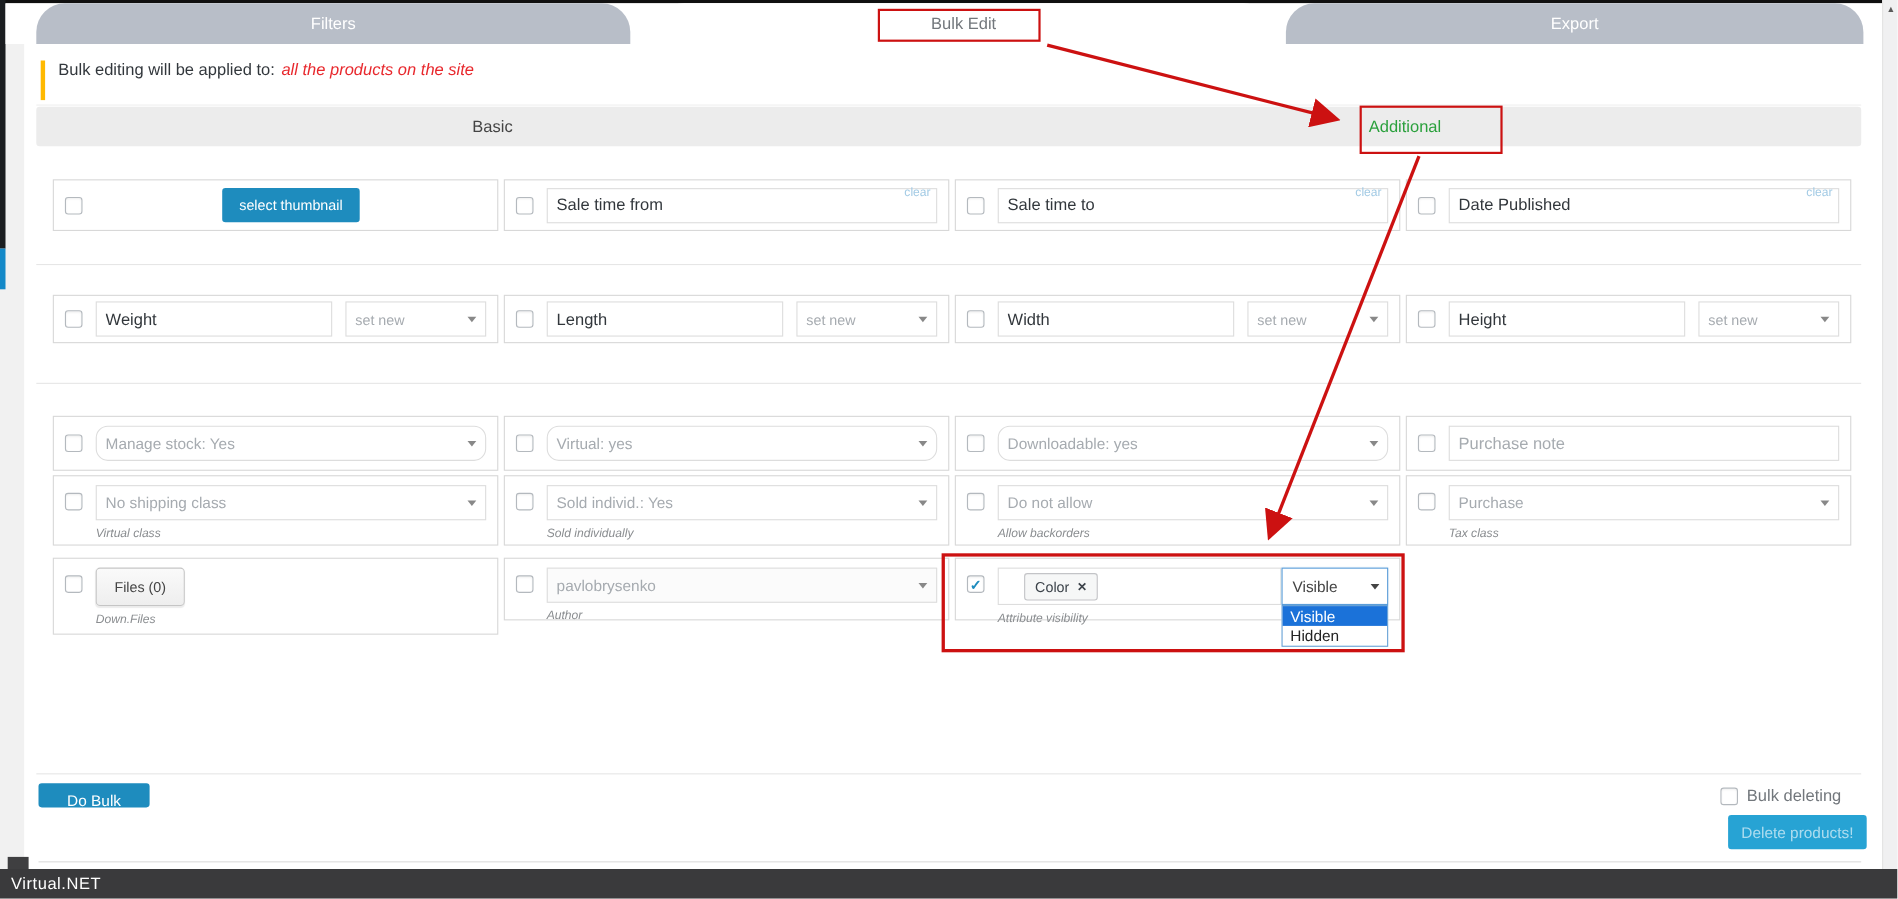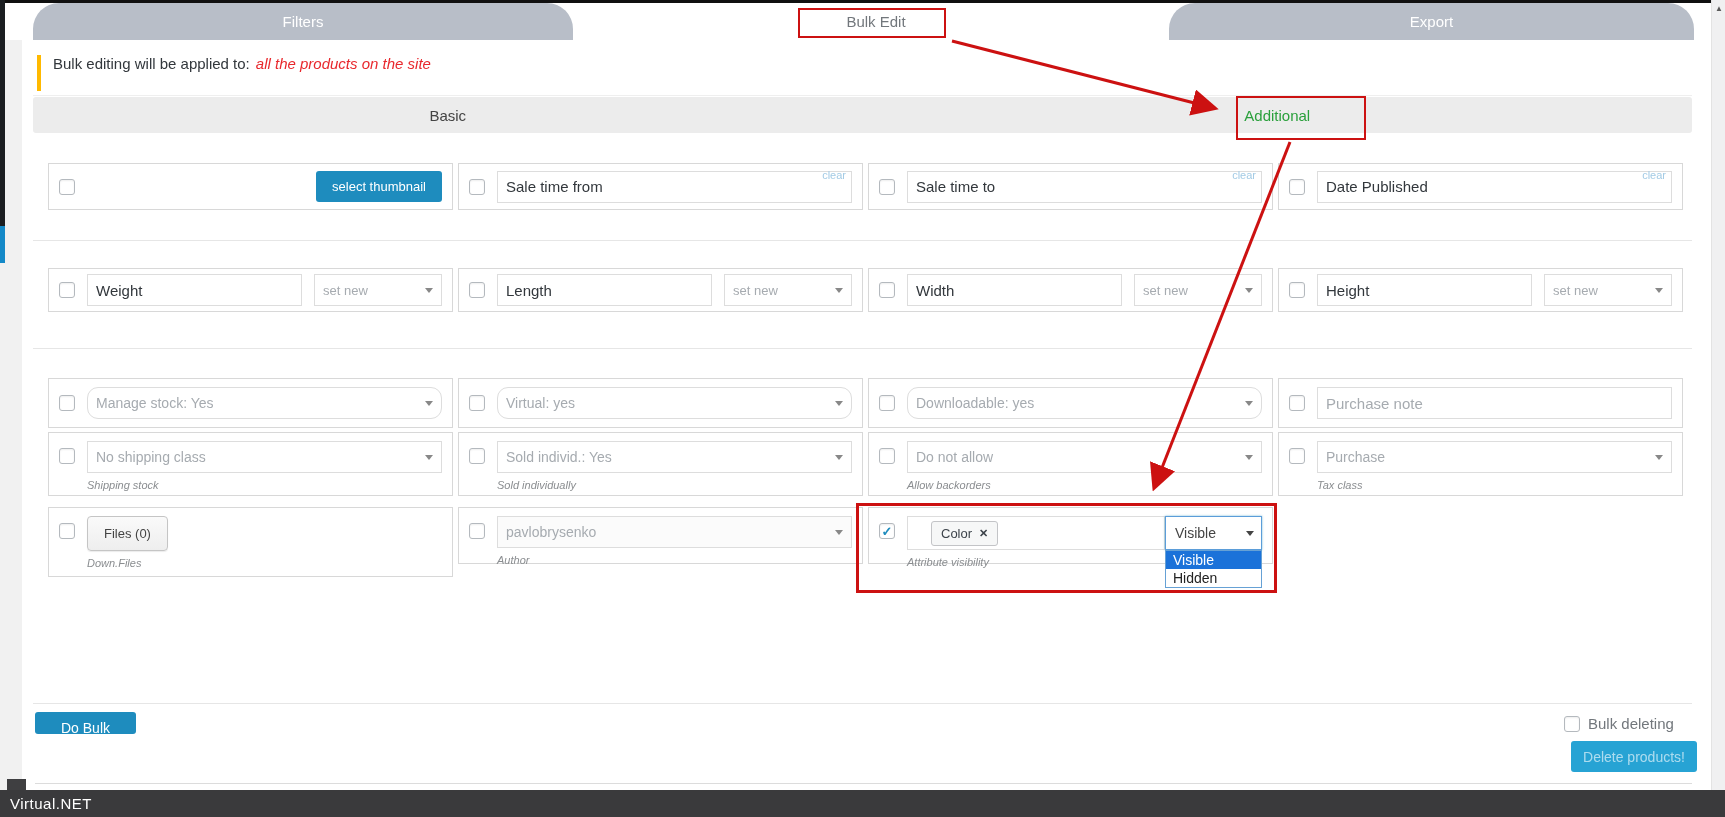--- a/index.html
+++ b/index.html
@@ -126,7 +126,7 @@
 <div class="grid-row" style="top:163px; height:47px;">
   <div class="cell">
     <span class="cb"></span>
-    <div style="flex:1; display:flex; justify-content:flex-end;">
+    <div style="flex:1; display:flex; justify-content:center;">
       <button class="btn-blue">select thumbnail</button>
     </div>
   </div>

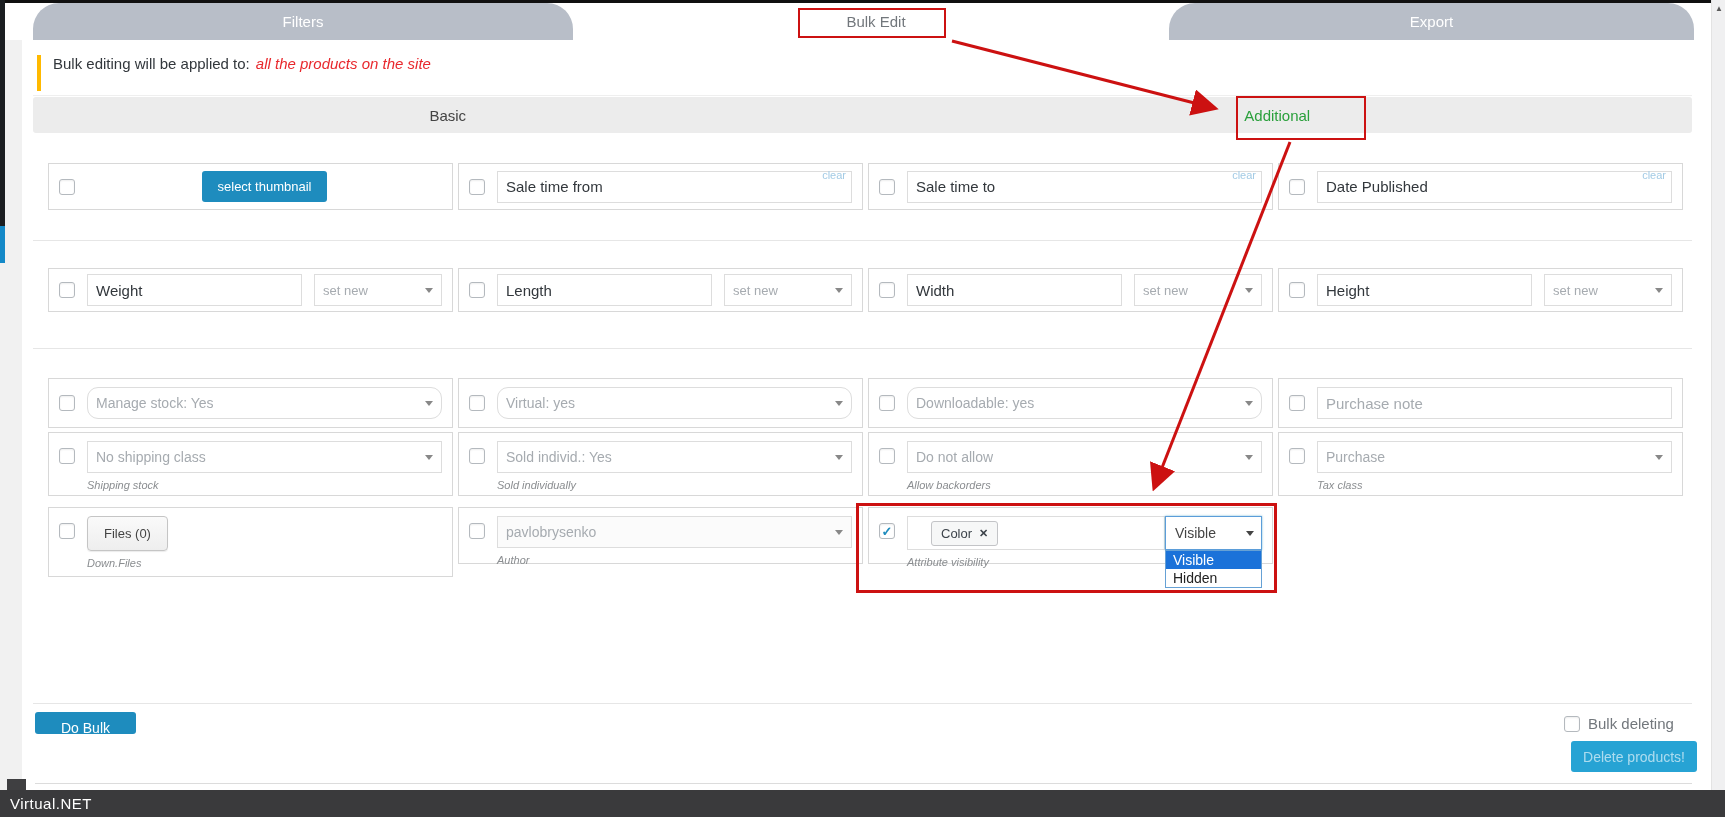--- a/index.html
+++ b/index.html
@@ -198,7 +198,7 @@
     <span class="cb mt"></span>
     <div class="field-col">
       <div class="sel">No shipping class</div>
-      <span class="sub-label">Shipping stock</span>
+      <span class="sub-label">Virtual class</span>
     </div>
   </div>
   <div class="cell col-top">

